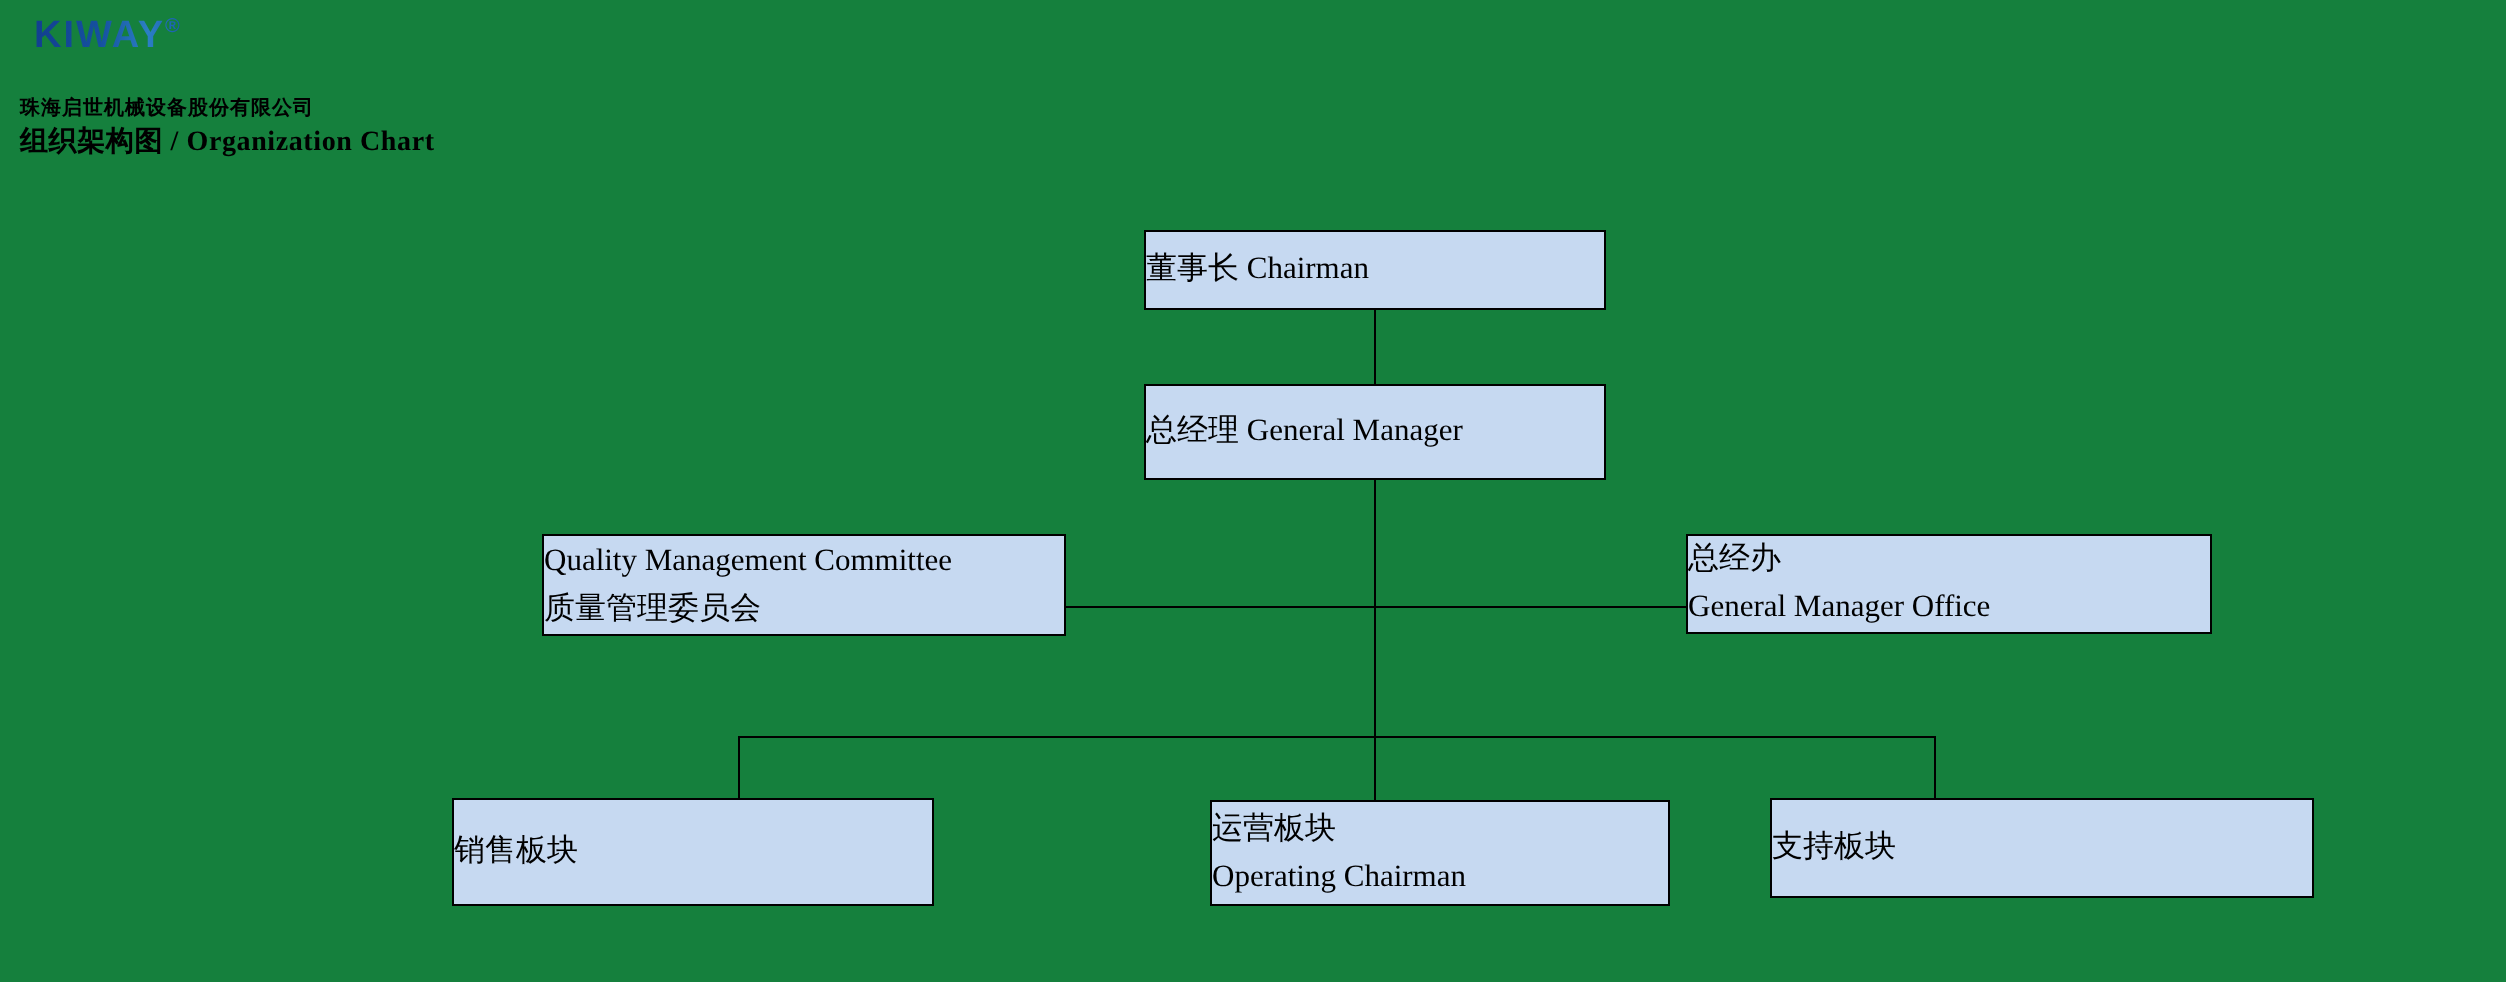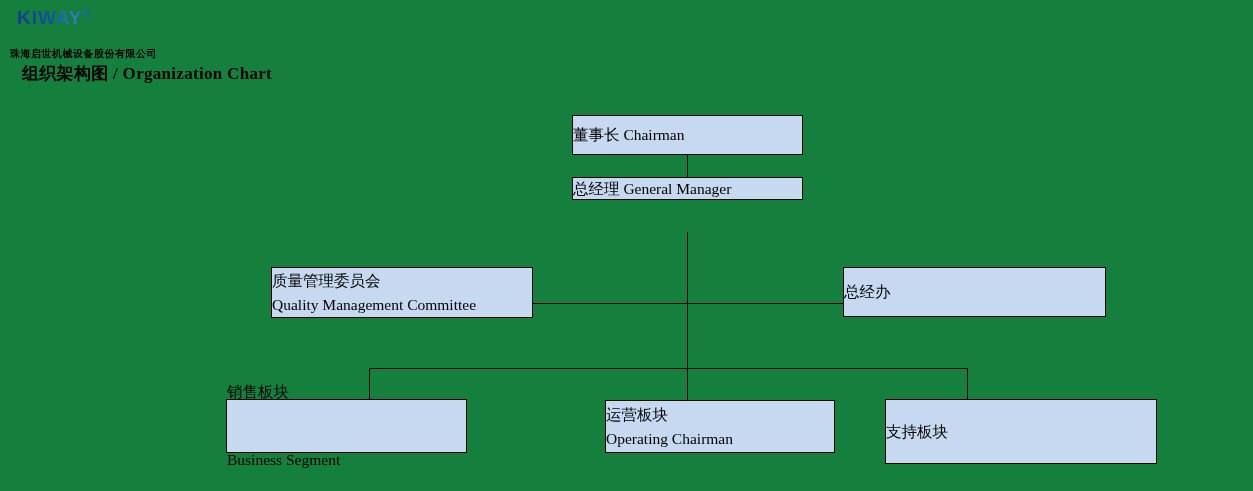--- a/index.html
+++ b/index.html
@@ -50,10 +50,10 @@
   }
   .chart-title {
     position: absolute;
-    left: 22px;
+    left: 10px;
     top: 62px;
     font-weight: bold;
-    font-size: 17px;
+    font-size: 14px;
     letter-spacing: 0.3px;
     white-space: nowrap;
   }

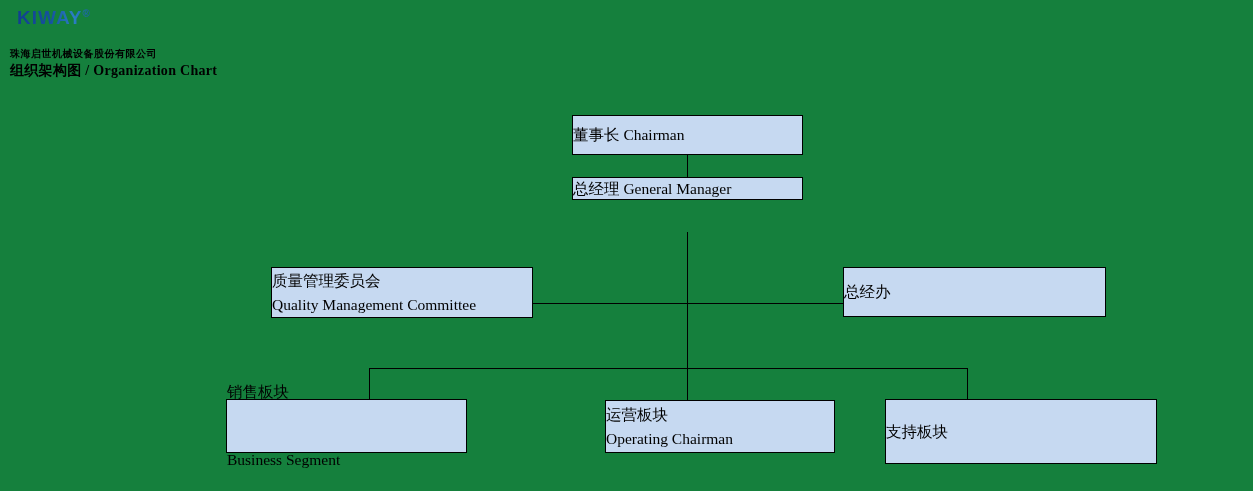--- a/index.html
+++ b/index.html
@@ -108,7 +108,7 @@
     <div class="node-line"></div>
   </div>
 
-  <div class="node" style="left:572px; top:177px; width:231px; height:23px;">
+  <div class="node" style="left:572px; top:192px; width:231px; height:48px;">
     <div class="node-line">总经理 General Manager</div>
     <div class="node-line"></div>
   </div>

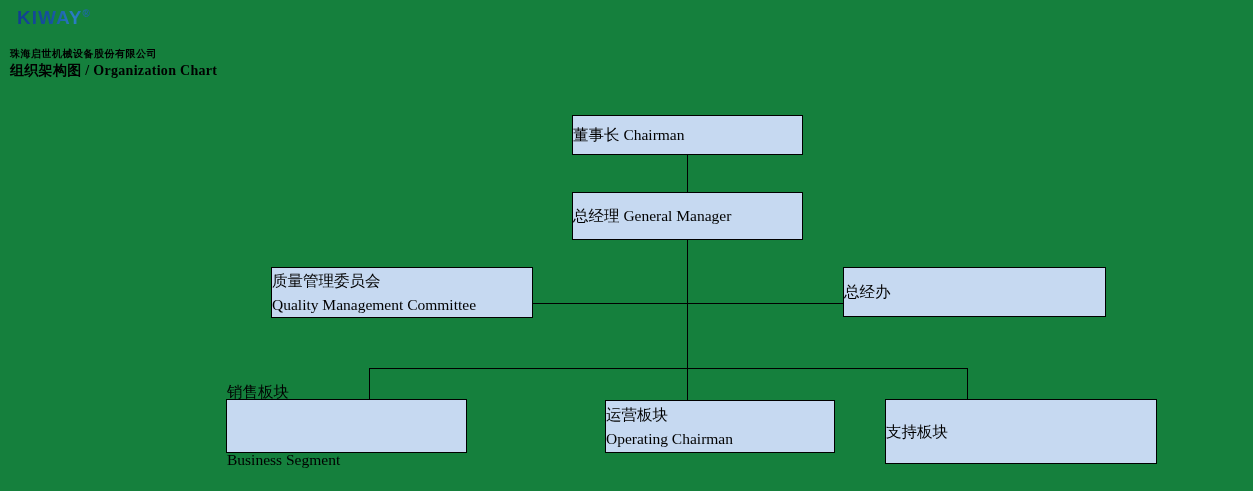--- a/index.html
+++ b/index.html
@@ -114,8 +114,8 @@
   </div>
 
   <div class="node" style="left:271px; top:267px; width:262px; height:51px;">
+    <div class="node-line">Quality Management Committee</div>
     <div class="node-line">质量管理委员会</div>
-    <div class="node-line">Quality Management Committee</div>
   </div>
 
   <div class="node" style="left:843px; top:267px; width:263px; height:50px;">

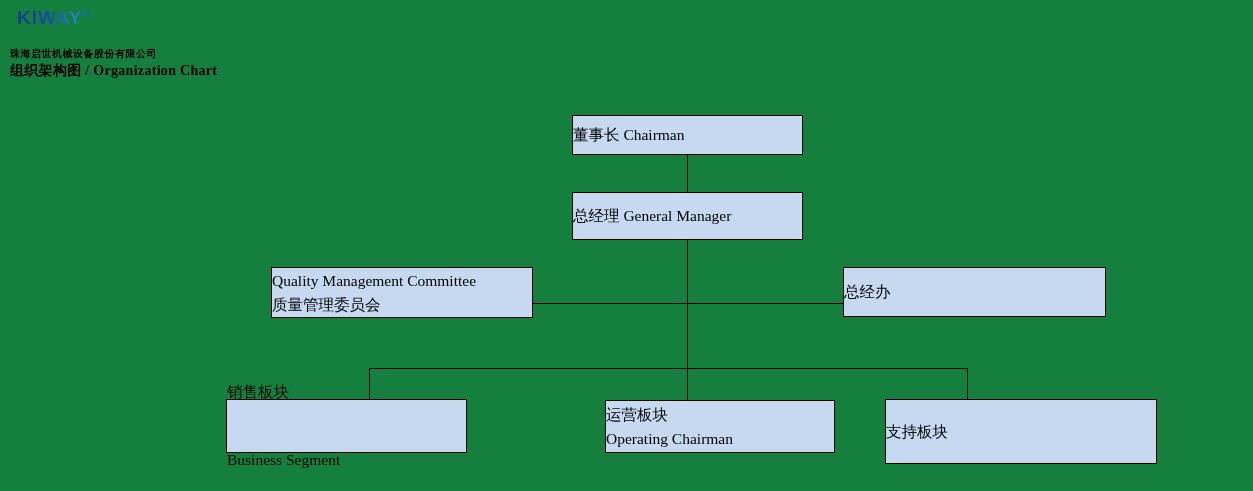--- a/index.html
+++ b/index.html
@@ -120,6 +120,7 @@
 
   <div class="node" style="left:843px; top:267px; width:263px; height:50px;">
     <div class="node-line">总经办</div>
+    <div class="node-line">General Manager Office</div>
   </div>
 
   <div class="node" style="left:226px; top:399px; width:241px; height:54px;gap:44px;">

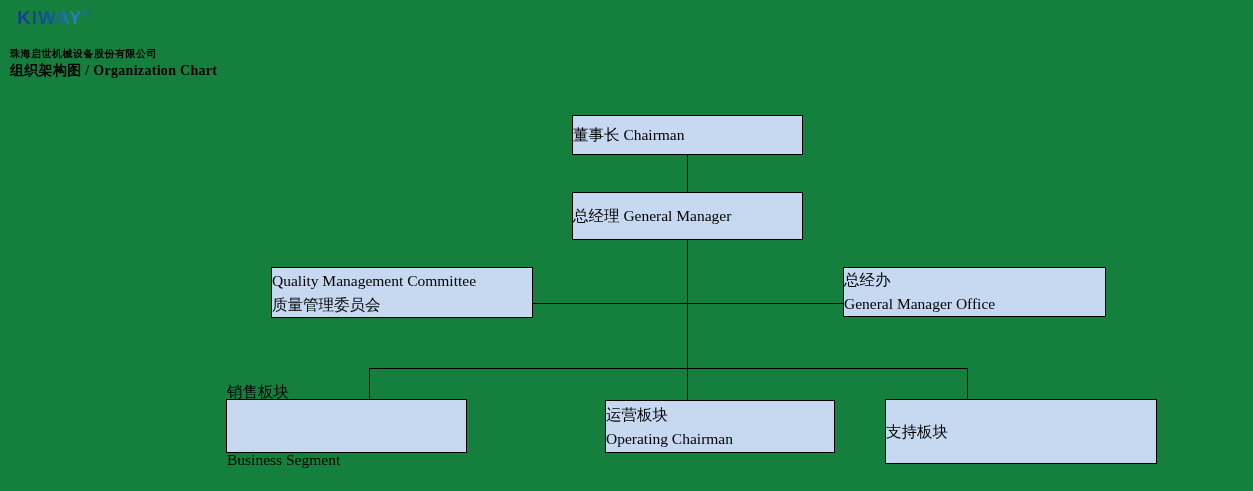--- a/index.html
+++ b/index.html
@@ -133,7 +133,7 @@
     <div class="node-line">Operating Chairman</div>
   </div>
 
-  <div class="node" style="left:885px; top:399px; width:272px; height:65px;">
+  <div class="node" style="left:885px; top:399px; width:272px; height:50px;">
     <div class="node-line">支持板块</div>
   </div>
 

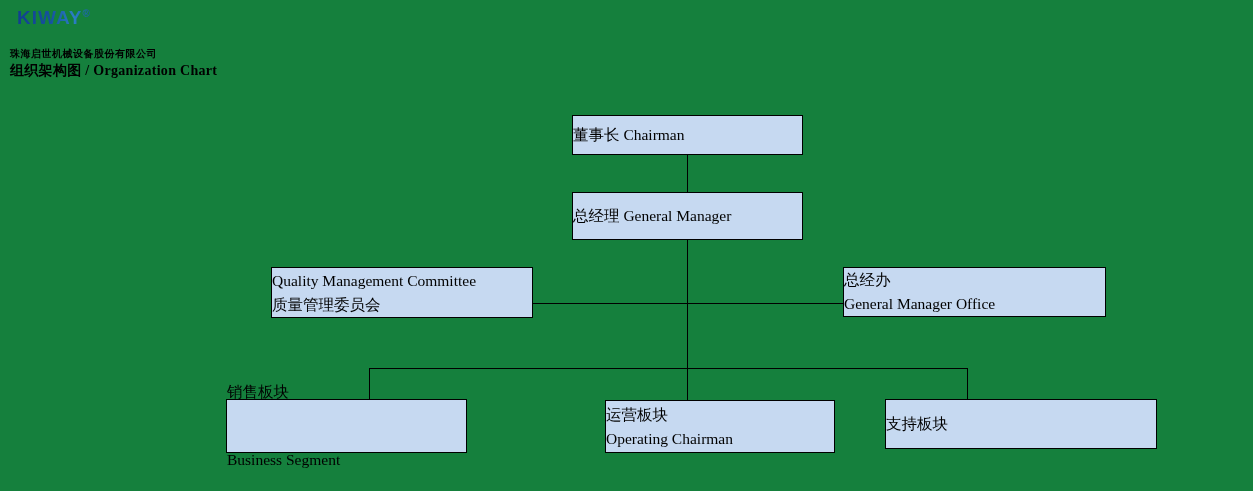--- a/index.html
+++ b/index.html
@@ -125,7 +125,6 @@
 
   <div class="node" style="left:226px; top:399px; width:241px; height:54px;gap:44px;">
     <div class="node-line">销售板块</div>
-    <div class="node-line">Business Segment</div>
   </div>
 
   <div class="node" style="left:573px; top:400px; width:230px; height:53px;margin-left:32px;">

